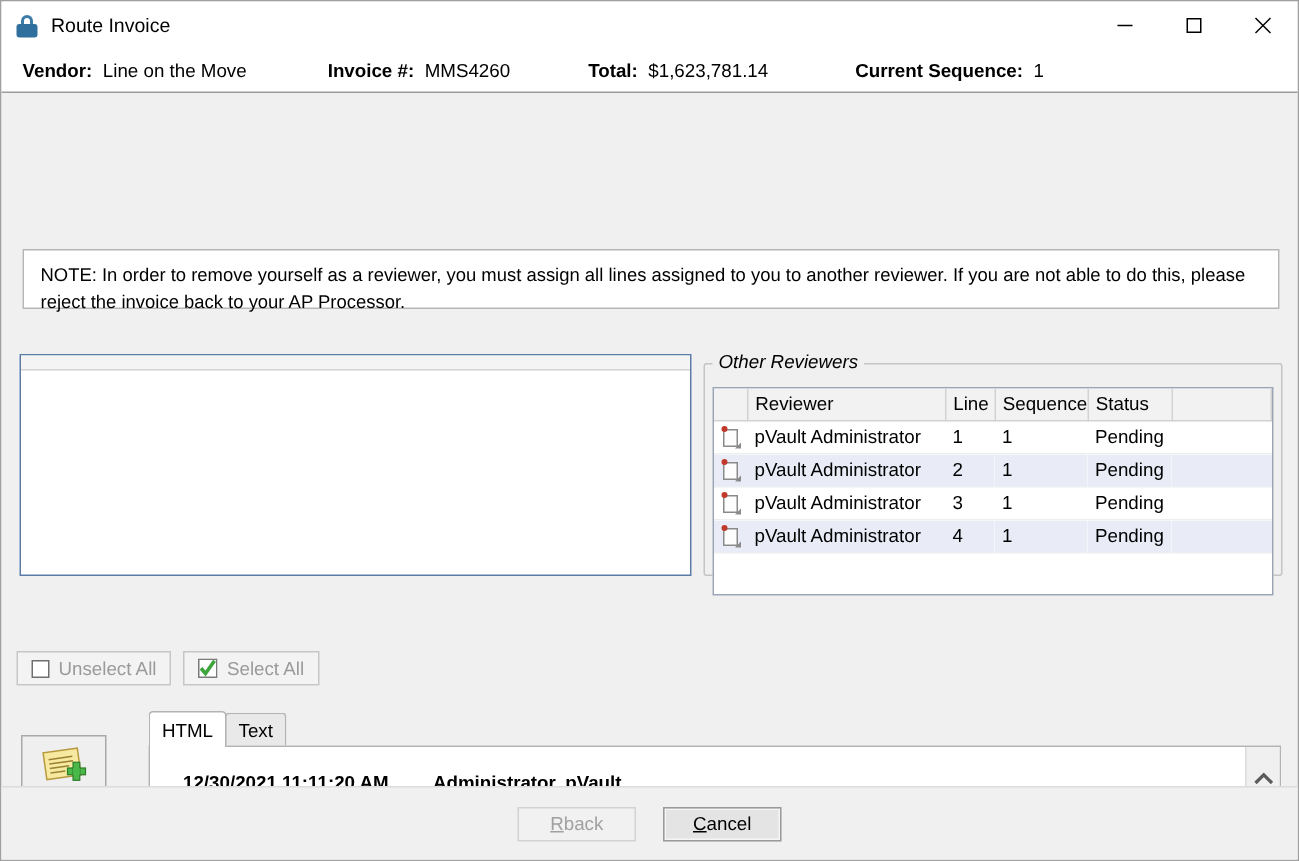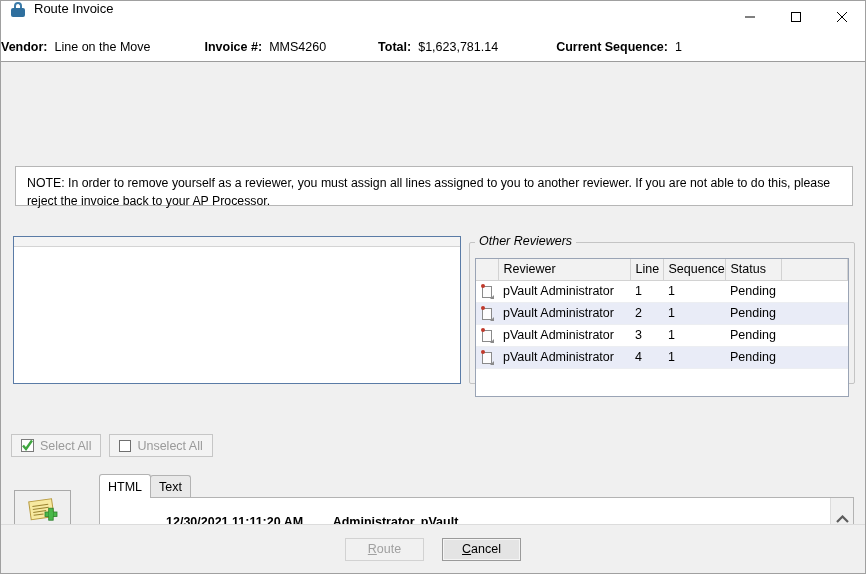--- a/index.html
+++ b/index.html
@@ -31,7 +31,7 @@
     height: 31px;
     background: #ffffff;
     display: flex;
-    align-items: flex-start;
+    align-items: center;
     flex: none;
   }
   .title-icon {

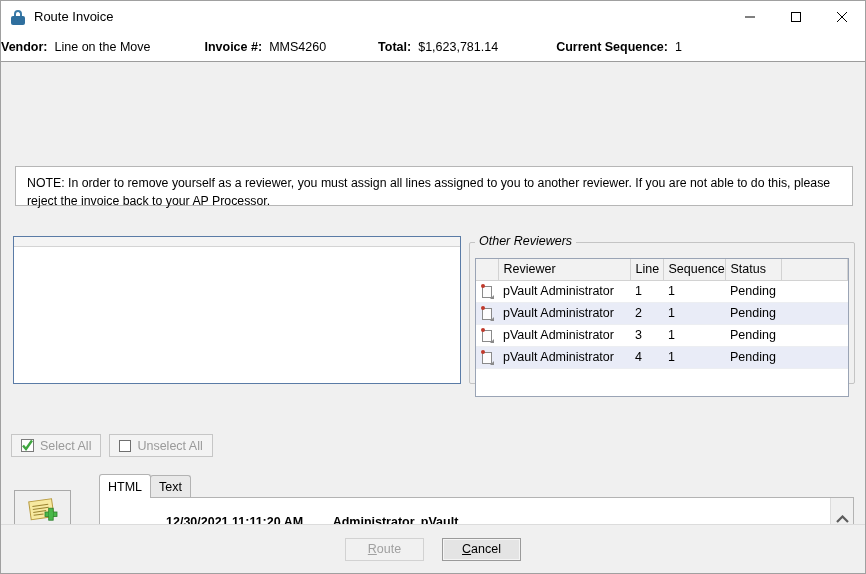--- a/index.html
+++ b/index.html
@@ -82,6 +82,7 @@
     display: flex;
     align-items: center;
     flex: none;
+    padding-left: 14px;
     box-sizing: border-box;
   }
   .hdr-label { font-weight: bold; font-size: 12.5px; }

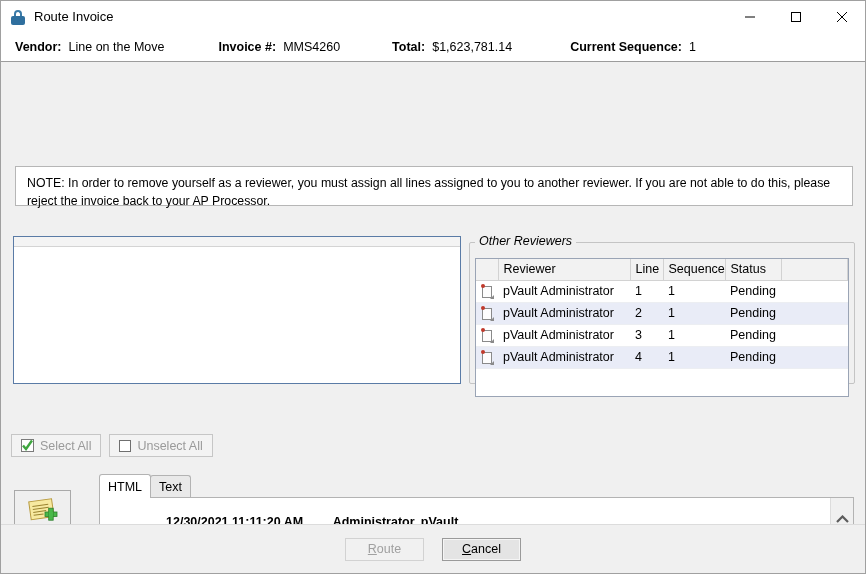--- a/index.html
+++ b/index.html
@@ -535,18 +535,18 @@
     <div class="sel-btns">
       <div class="btn disabled">
         <span class="btn-ico">
+          <span class="mini-chk"></span>
+        </span>
+        <span>Unselect All</span>
+      </div>
+      <div class="btn disabled">
+        <span class="btn-ico">
           <svg width="13" height="13" viewBox="0 0 13 13">
             <rect x="0.5" y="0.5" width="12" height="12" fill="#ffffff" stroke="#7a7a7a"></rect>
             <polyline points="2,6.5 5,10 11,1.5" fill="none" stroke="#3fa63f" stroke-width="2.4"></polyline>
           </svg>
         </span>
         <span>Select All</span>
-      </div>
-      <div class="btn disabled">
-        <span class="btn-ico">
-          <span class="mini-chk"></span>
-        </span>
-        <span>Unselect All</span>
       </div>
     </div>
 

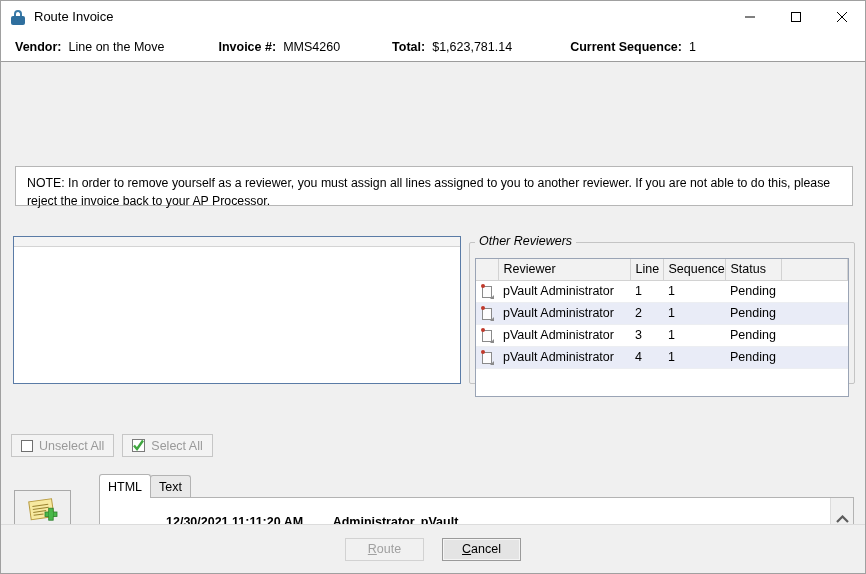--- a/index.html
+++ b/index.html
@@ -355,7 +355,6 @@
     font-weight: bold;
     font-size: 12.5px;
     white-space: nowrap;
-    margin-left: 44px;
   }
   .note-head .who { margin-left: 26px; }
   .note-body {

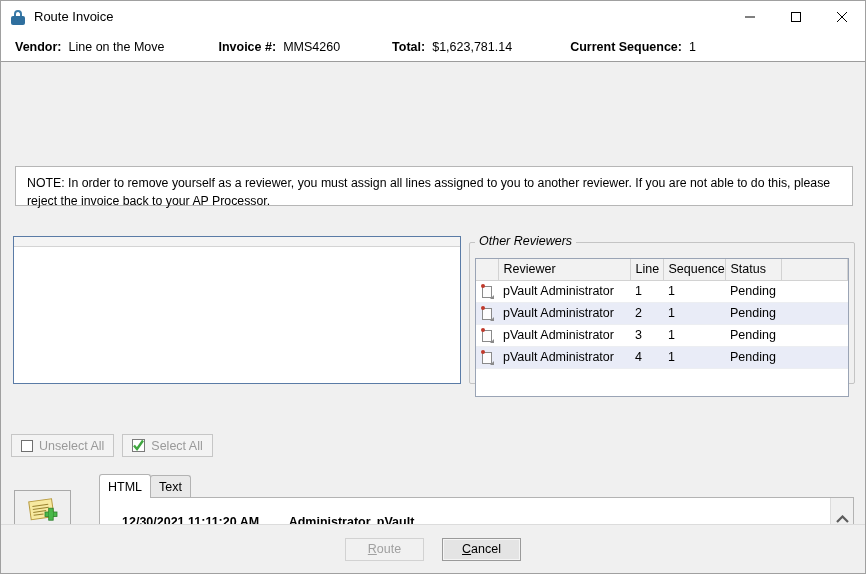--- a/index.html
+++ b/index.html
@@ -599,7 +599,7 @@
     <div class="footer">
       <div class="fbtn disabled">
         <span class="accel">R</span>
-          <span>oute</span>
+          <span>back</span>
       </div>
       <div class="fbtn focused">
         <span class="accel">C</span>

